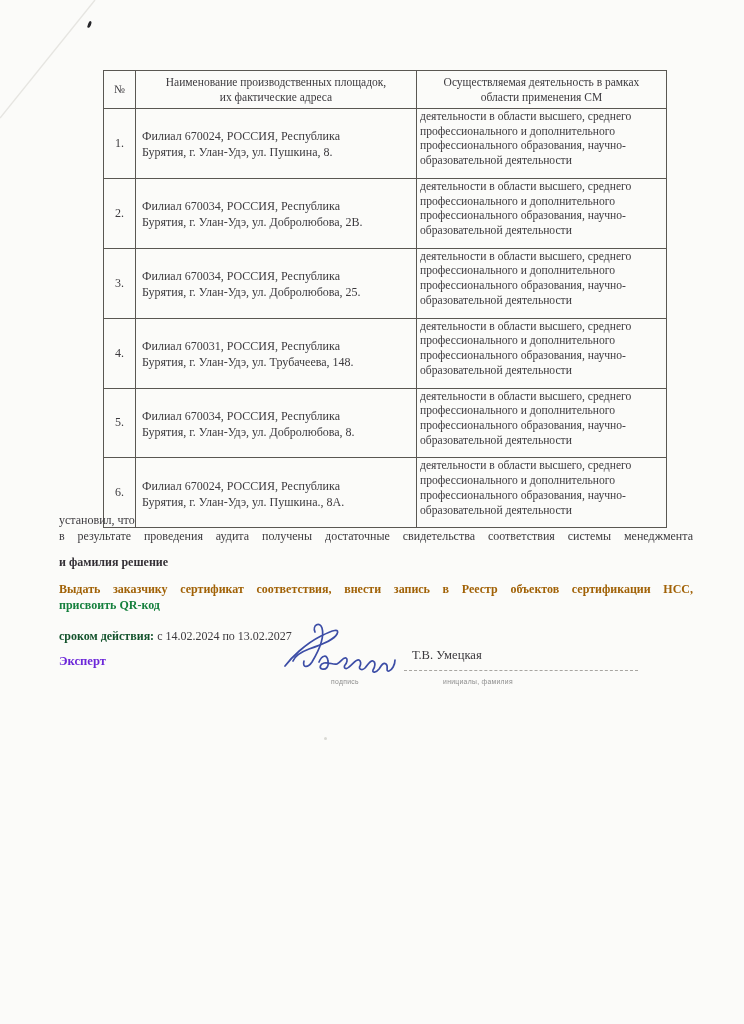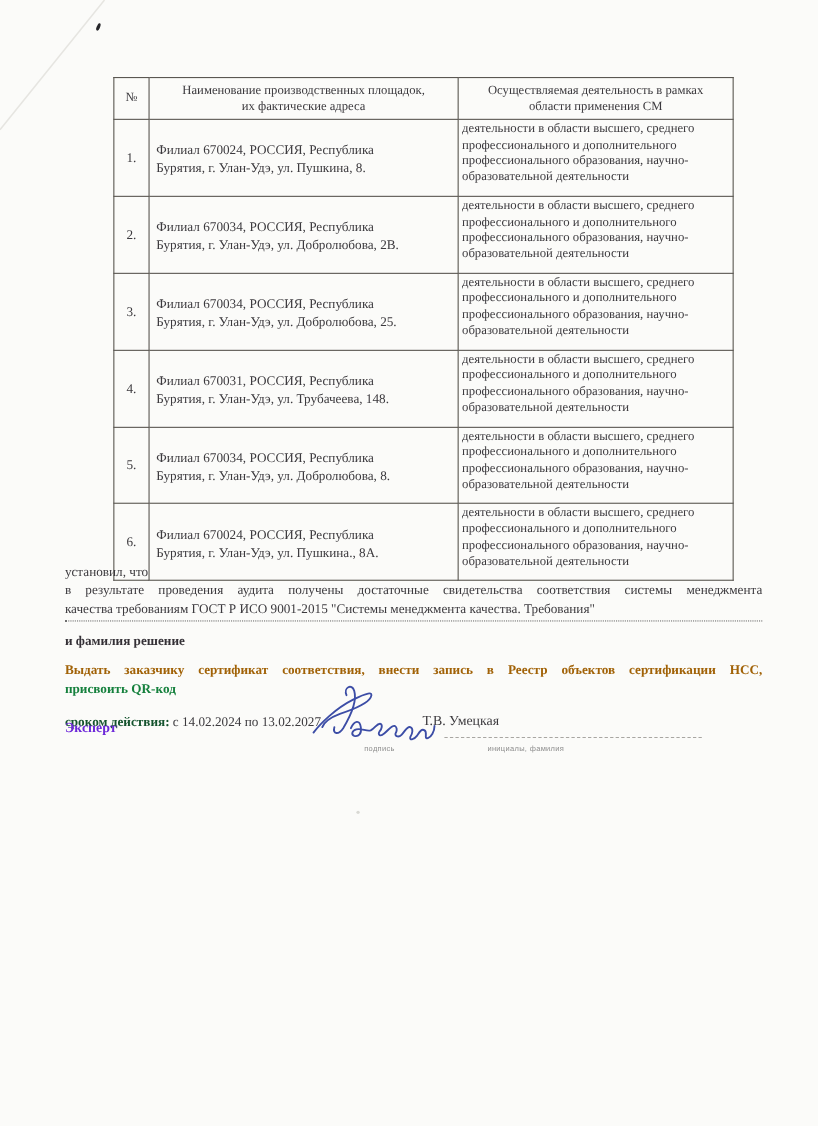--- a/index.html
+++ b/index.html
@@ -195,7 +195,6 @@
   <div class="bodytext">
     <div>установил, что</div>
     <div class="audit-line1">в результате проведения аудита получены достаточные свидетельства соответствия системы менеджмента</div>
-    <div class="audit-line2">качества требованиям ГОСТ Р ИСО 9001-2015 "Системы менеджмента качества. Требования"</div>
     <div class="decision-heading">и фамилия решение</div>
     <div class="decision-line1">Выдать заказчику сертификат соответствия, внести запись в Реестр объектов сертификации НСС,</div>
     <div class="decision-line2">присвоить QR-код</div>

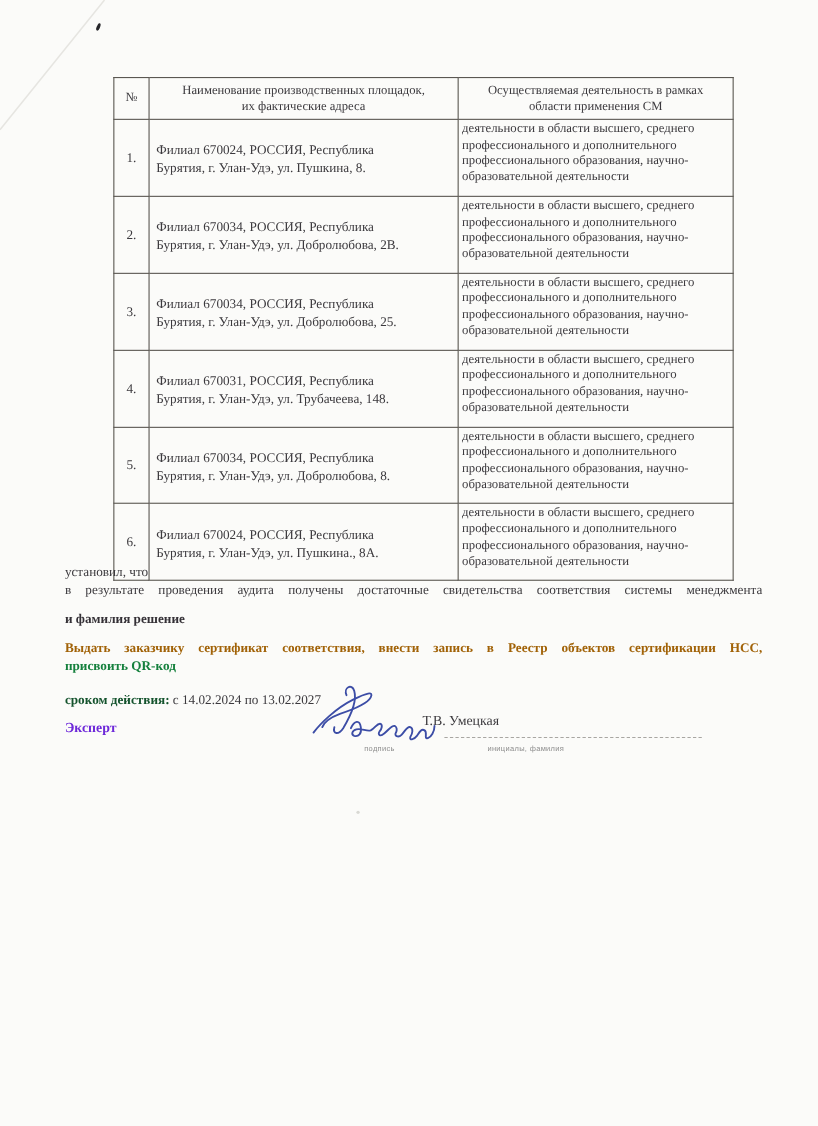--- a/index.html
+++ b/index.html
@@ -96,7 +96,7 @@
     font-size:6.8px; color:#8d8d8d; letter-spacing:0.3px;
   }
   .expert-name {
-    position:absolute; left:384px; top:648px;
+    position:absolute; left:412px; top:648px;
     font-size:12.6px; color:#3c3a3e;
   }
   .name-dashline {

